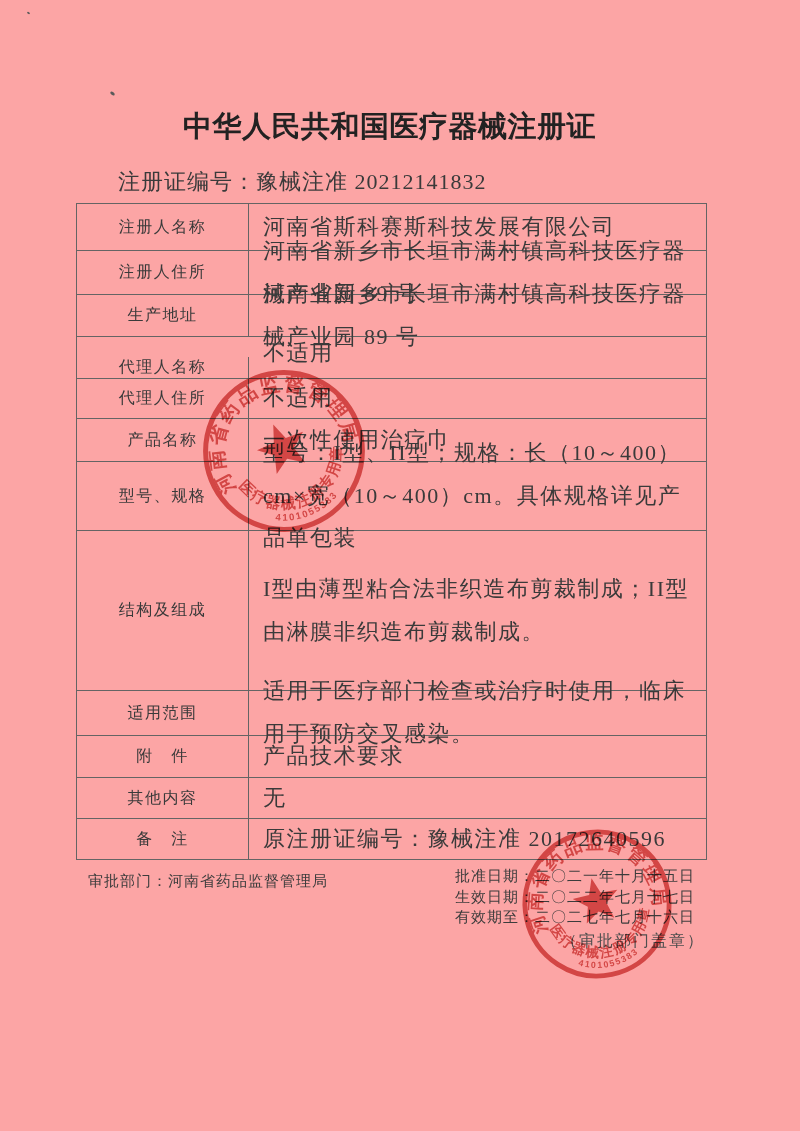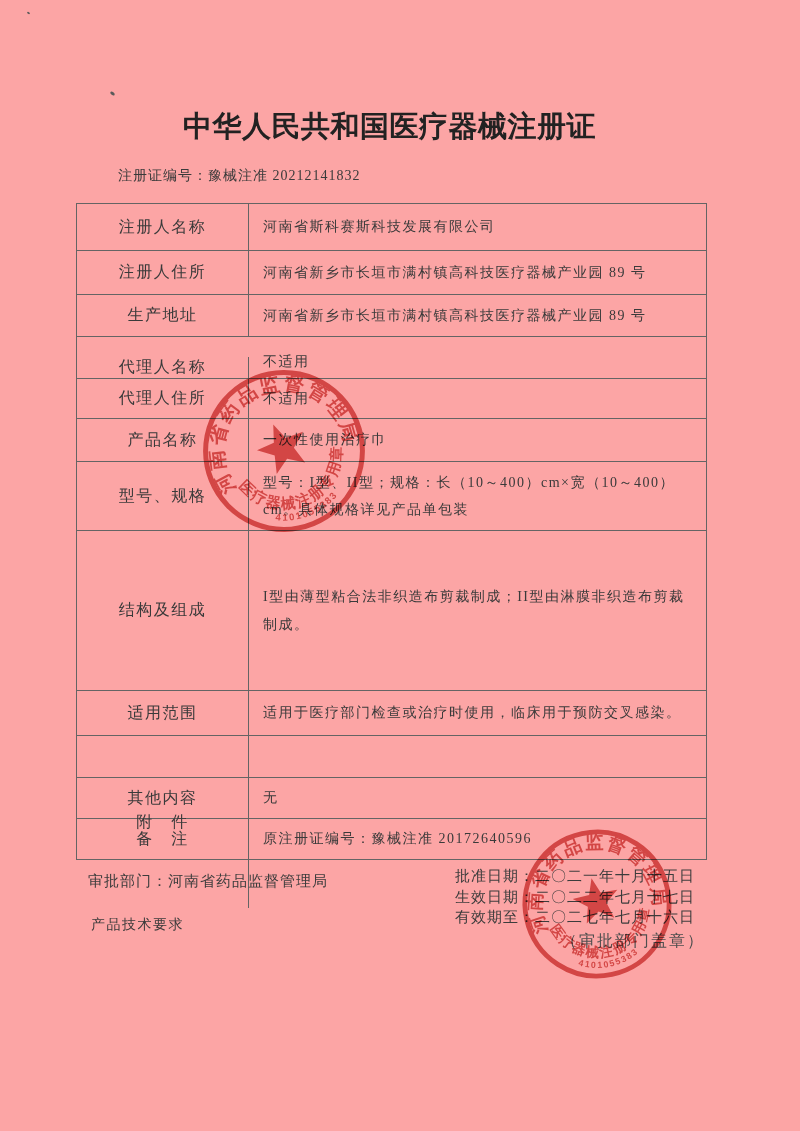--- a/index.html
+++ b/index.html
@@ -12,7 +12,7 @@
     font-family:"Liberation Sans","DejaVu Sans",sans-serif;
     font-size:29px;font-weight:700;letter-spacing:0.5px;color:#222;white-space:nowrap;
   }
-  .certno{position:absolute;left:118px;top:167px;font-size:14px;letter-spacing:1px;color:#3a3a3a;white-space:nowrap;}
+  .certno{position:absolute;left:118px;top:167px;font-size:22px;letter-spacing:1px;color:#3a3a3a;white-space:nowrap;}
   .table{position:absolute;left:76px;top:203px;width:631px;border:1px solid #646464;box-sizing:border-box;}
   .row{display:flex;border-bottom:1px solid #646464;box-sizing:border-box;}
   .row:last-child{border-bottom:none;}

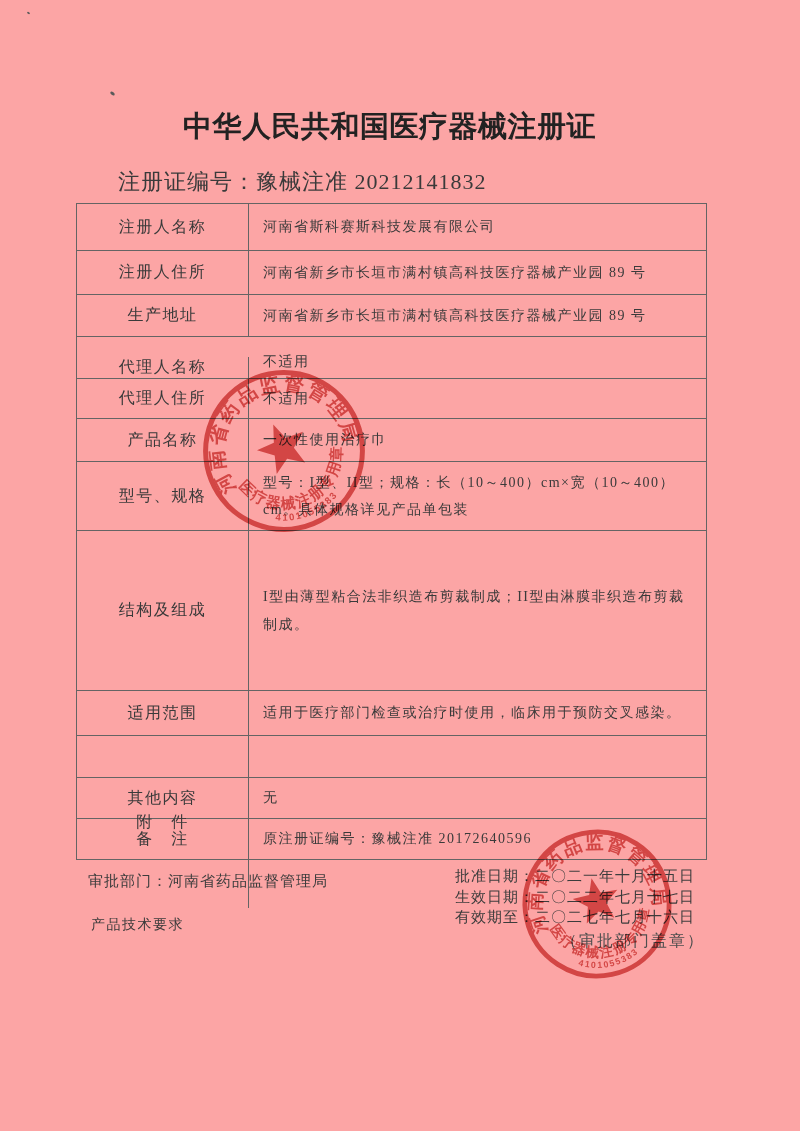--- a/index.html
+++ b/index.html
@@ -24,7 +24,7 @@
   }
   .cell.value{
     flex:1;display:flex;align-items:center;
-    font-size:14px;letter-spacing:1.5px;line-height:1.95;
+    font-size:22px;letter-spacing:1.5px;line-height:1.95;
     padding:3px 10px 3px 14px;color:#3a3a3a;font-family:Liberation Serif, serif;
   }
   .row:nth-child(1){height:47px;}

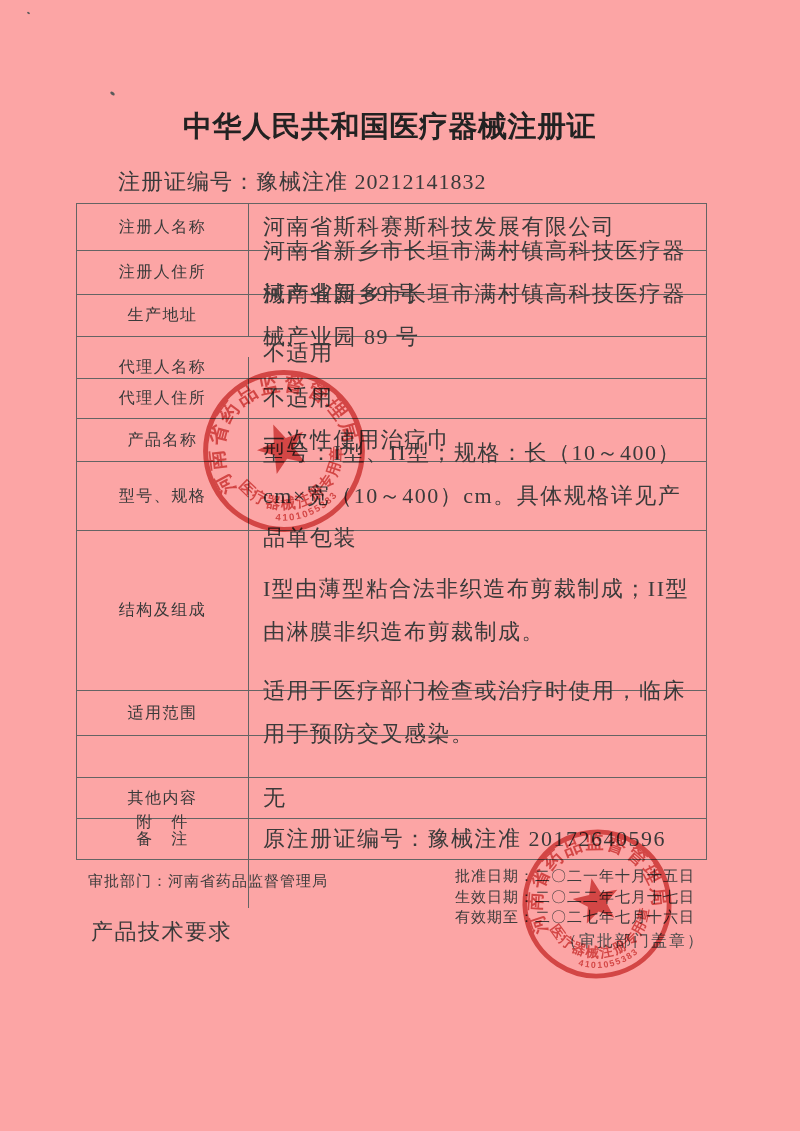--- a/index.html
+++ b/index.html
@@ -36,7 +36,7 @@
   .row:nth-child(7){height:69px;}
   .row:nth-child(8){height:160px;}
   .row:nth-child(9){height:45px;}
-  .row:nth-child(10){height:42px;flex-direction:column;}
+  .row:nth-child(10){height:42px;}
   .row:nth-child(11){height:41px;}
   .row:nth-child(12){height:40px;}
   .dept{position:absolute;left:88px;top:872px;font-size:15px;letter-spacing:1px;white-space:nowrap;}

